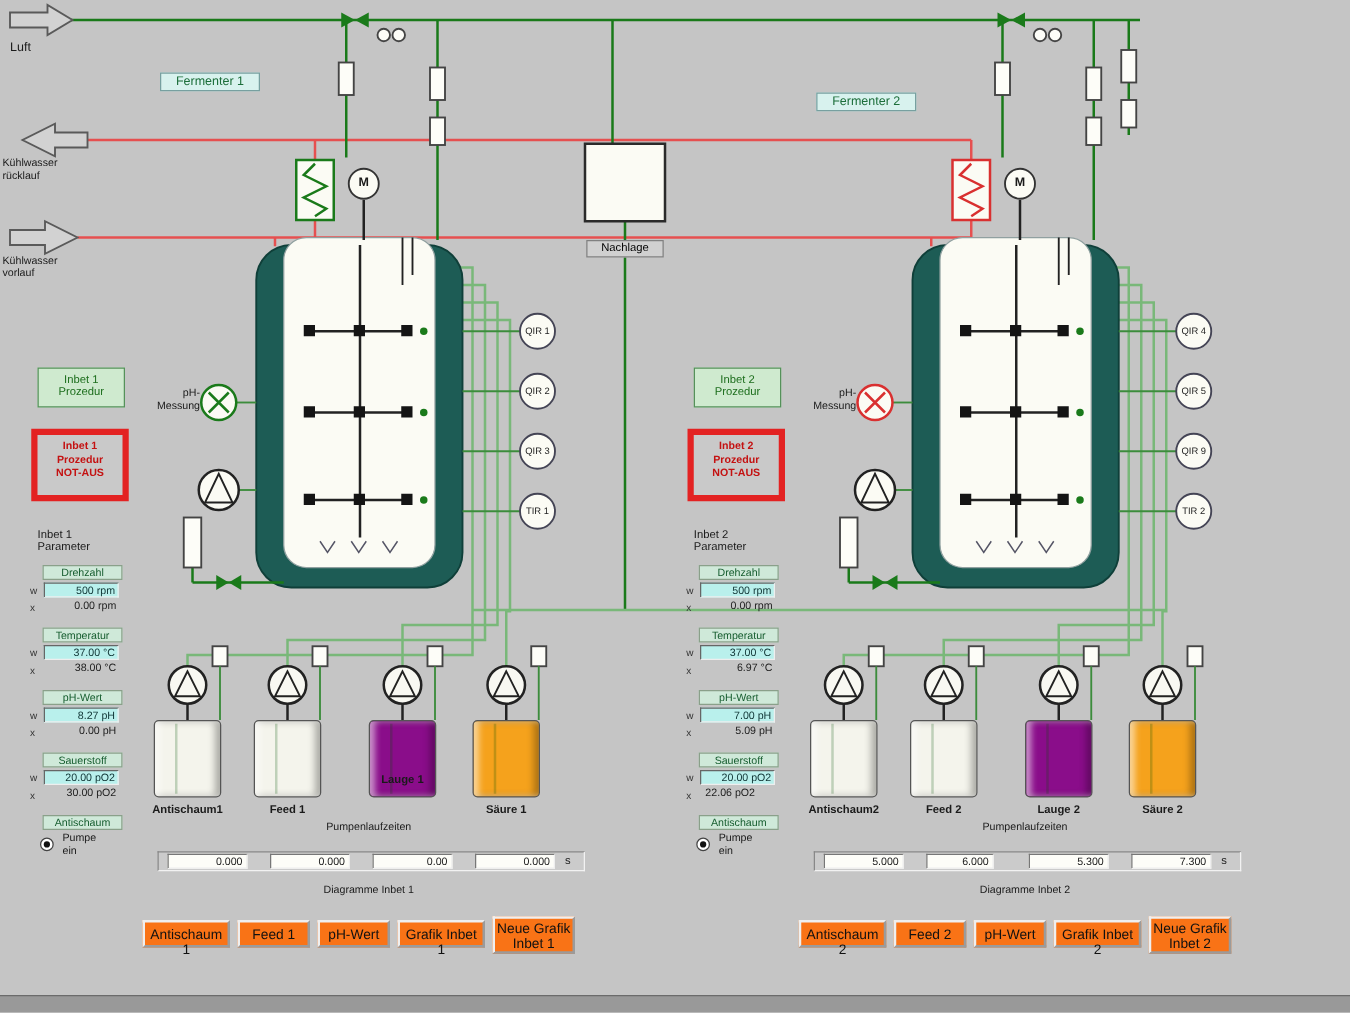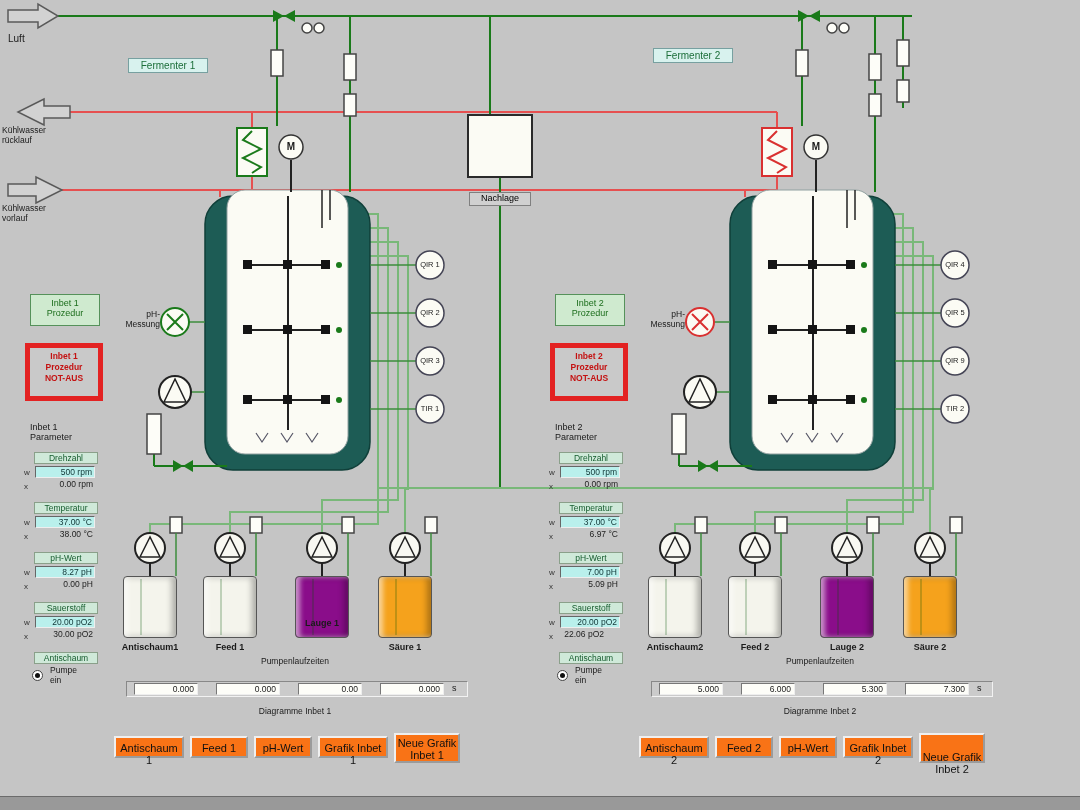--- a/index.html
+++ b/index.html
@@ -279,7 +279,7 @@
   </div>
 
   <div class="half" style="left: 525px;">
-    <div class="t box-title" style="left:128px;top:48px;width:80px;height:15px">Fermenter 2</div>
+    <div class="t box-title" style="left:128px;top:74px;width:80px;height:15px">Fermenter 2</div>
     <div class="t ctr" style="left:280px;top:141px;width:22px;font-size:10px;font-weight:bold">M</div>
 
     <div class="t" style="left:118px;top:310px;width:42px;font-size:8.5px;text-align:right">

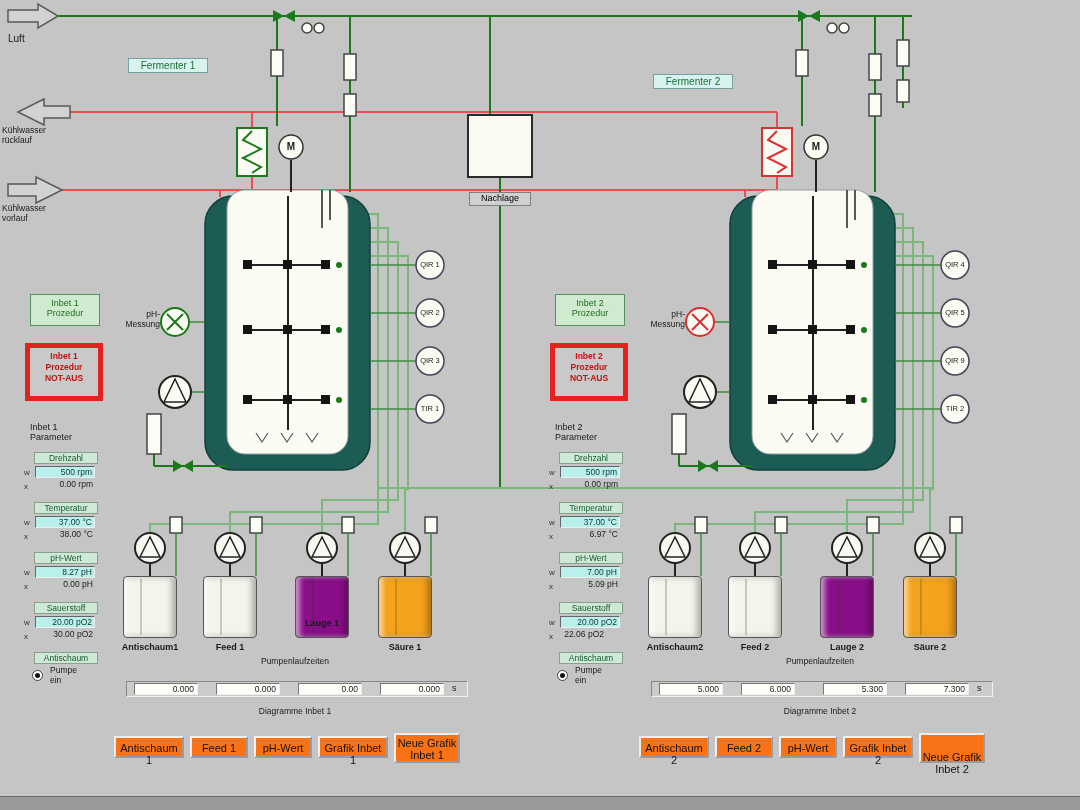--- a/index.html
+++ b/index.html
@@ -363,7 +363,7 @@
     <div class="pushbtn" style="left:190px;top:736px;width:58px;height:22px">Feed 2</div>
     <div class="pushbtn" style="left:254px;top:736px;width:58px;height:22px">pH-Wert</div>
     <div class="pushbtn" style="left:318px;top:736px;width:70px;height:22px">Grafik Inbet 2</div>
-    <div class="pushbtn" style="left:394px;top:733px;width:66px;height:30px;padding-top:16px">Neue Grafik Inbet 2</div>
+    <div class="pushbtn" style="left:394px;top:733px;width:66px;height:30px;padding-top:2px">Neue Grafik Inbet 2</div>
   </div>
 </div>
 

